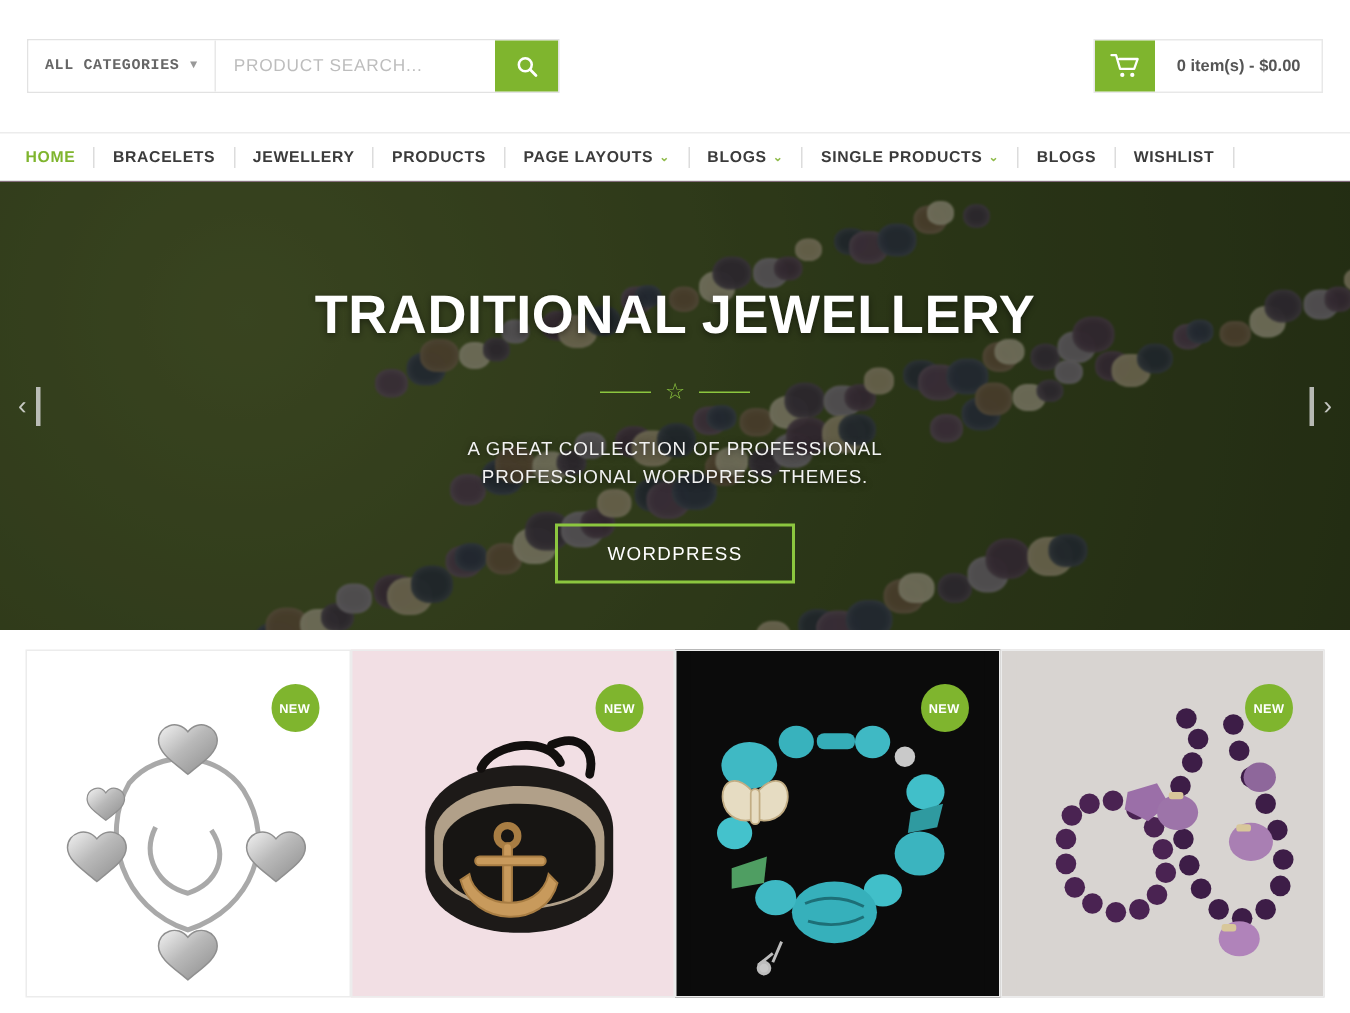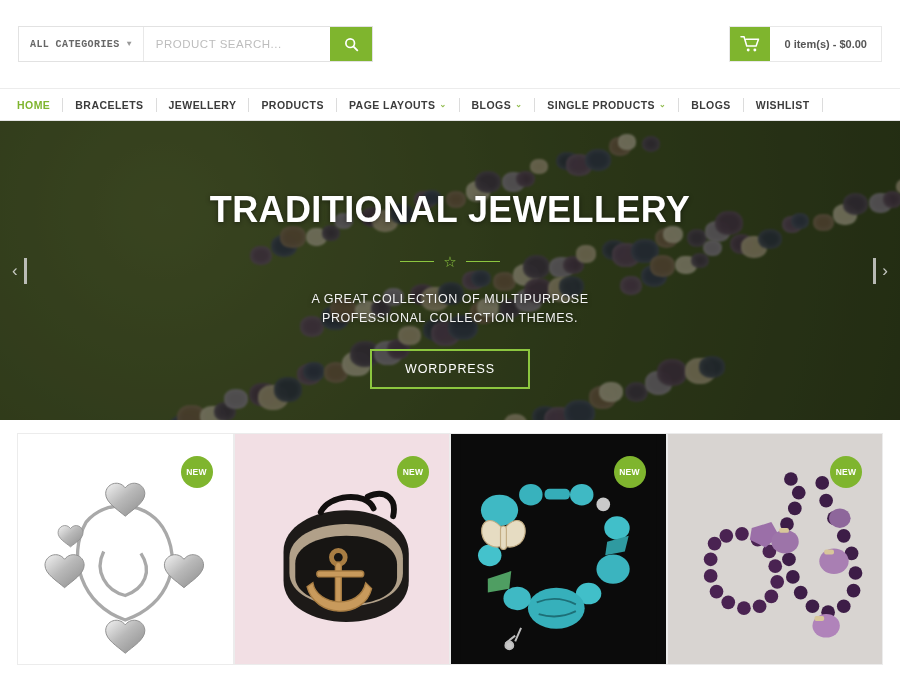--- a/index.html
+++ b/index.html
@@ -433,7 +433,7 @@
       <span class="hero-star">☆</span>
       <span class="line"></span>
     </div>
-    <div class="hero-sub">A GREAT COLLECTION OF MULTIPURPOSE PROFESSIONAL COLLECTION THEMES.</div>
+    <div class="hero-sub">A GREAT COLLECTION OF PROFESSIONAL PROFESSIONAL WORDPRESS THEMES.</div>
     <button class="hero-btn">WORDPRESS</button>
   </div>
 

